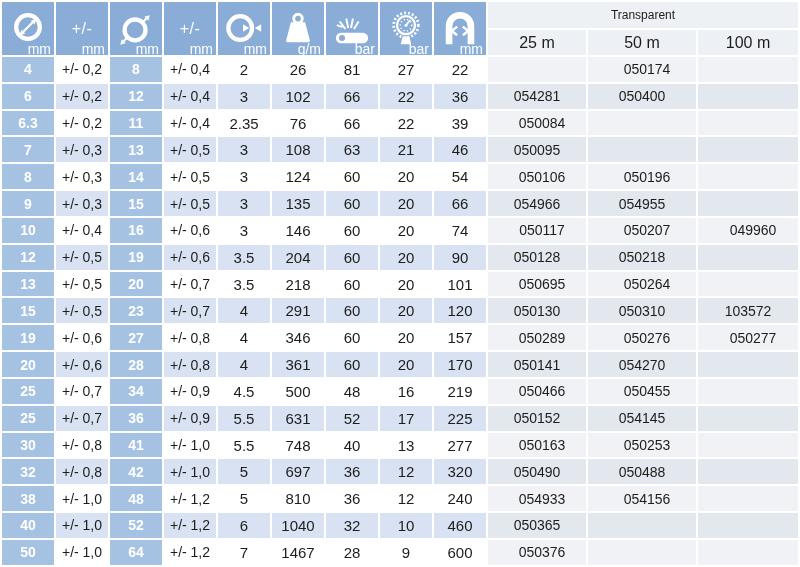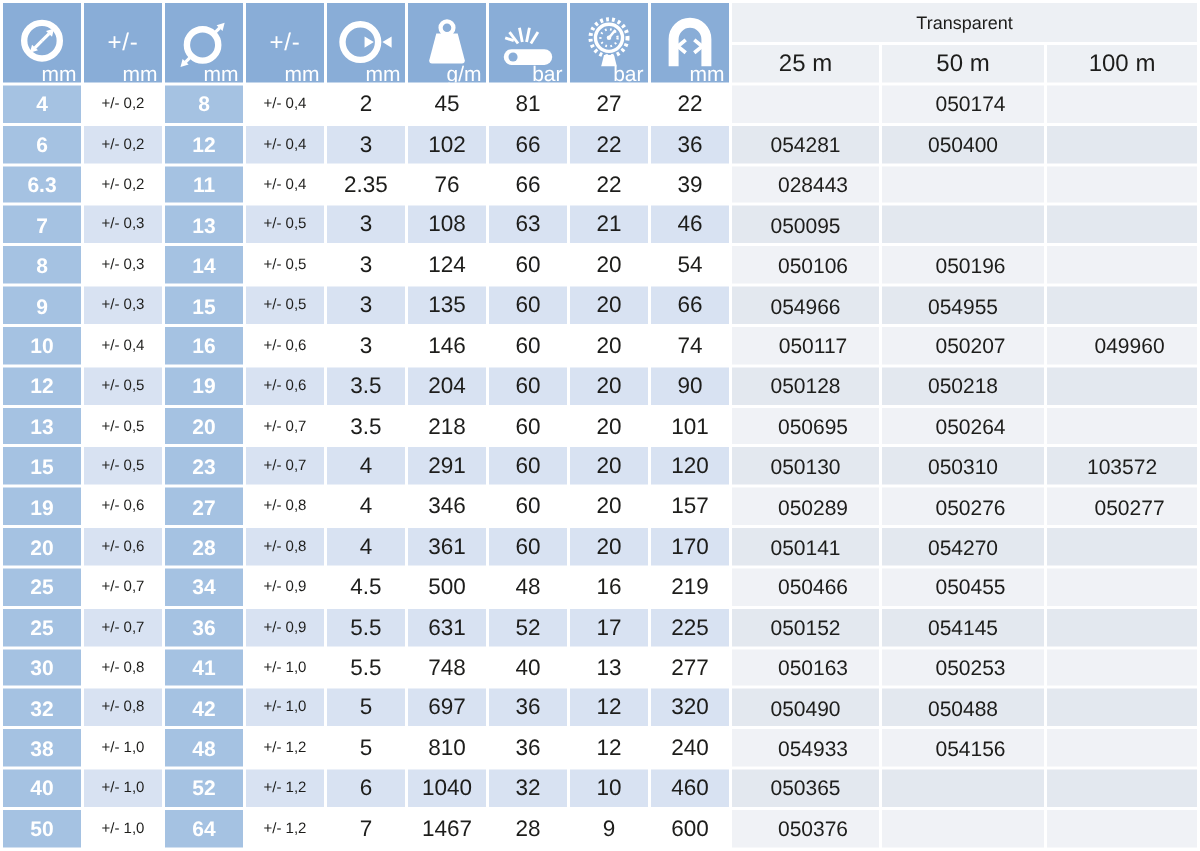--- a/index.html
+++ b/index.html
@@ -30,7 +30,7 @@
   th.part-len{background:var(--part-header-bg);font-weight:normal;font-size:16px;color:var(--text-dark);}
 
   td.c-id{background:var(--col-blue);color:#fff;font-weight:bold;font-size:14px;}
-  td.c-tol{font-size:10px;color:var(--text-dark);}
+  td.c-tol{font-size:14px;color:var(--text-dark);}
   td.c-val{font-size:15px;color:var(--text-dark);}
   td.c-part{font-size:14px;color:var(--text-dark);}
 

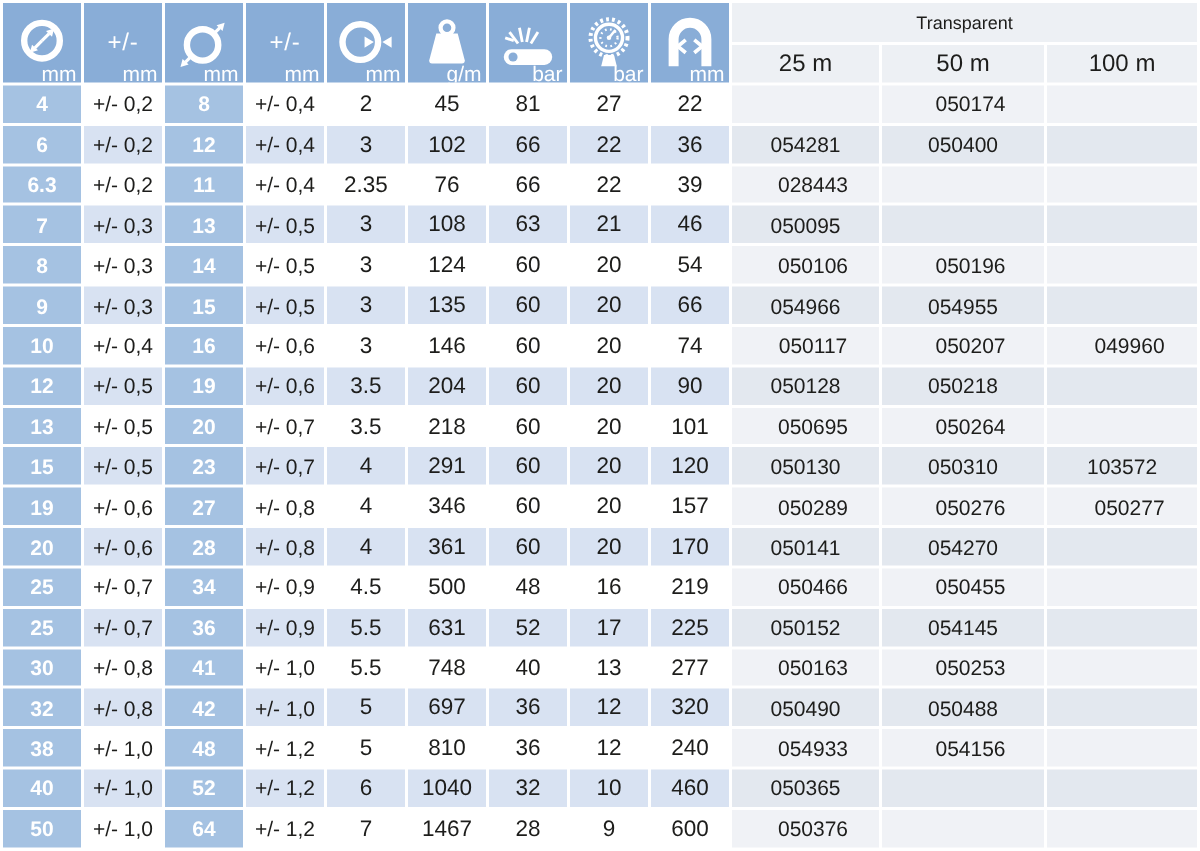--- a/index.html
+++ b/index.html
@@ -163,7 +163,7 @@
           <td class="c-id">8</td>
           <td class="c-tol">+/- 0,4</td>
           <td class="c-val">2</td>
-          <td class="c-val">45</td>
+          <td class="c-val">26</td>
           <td class="c-val">81</td>
           <td class="c-val">27</td>
           <td class="c-val">22</td>

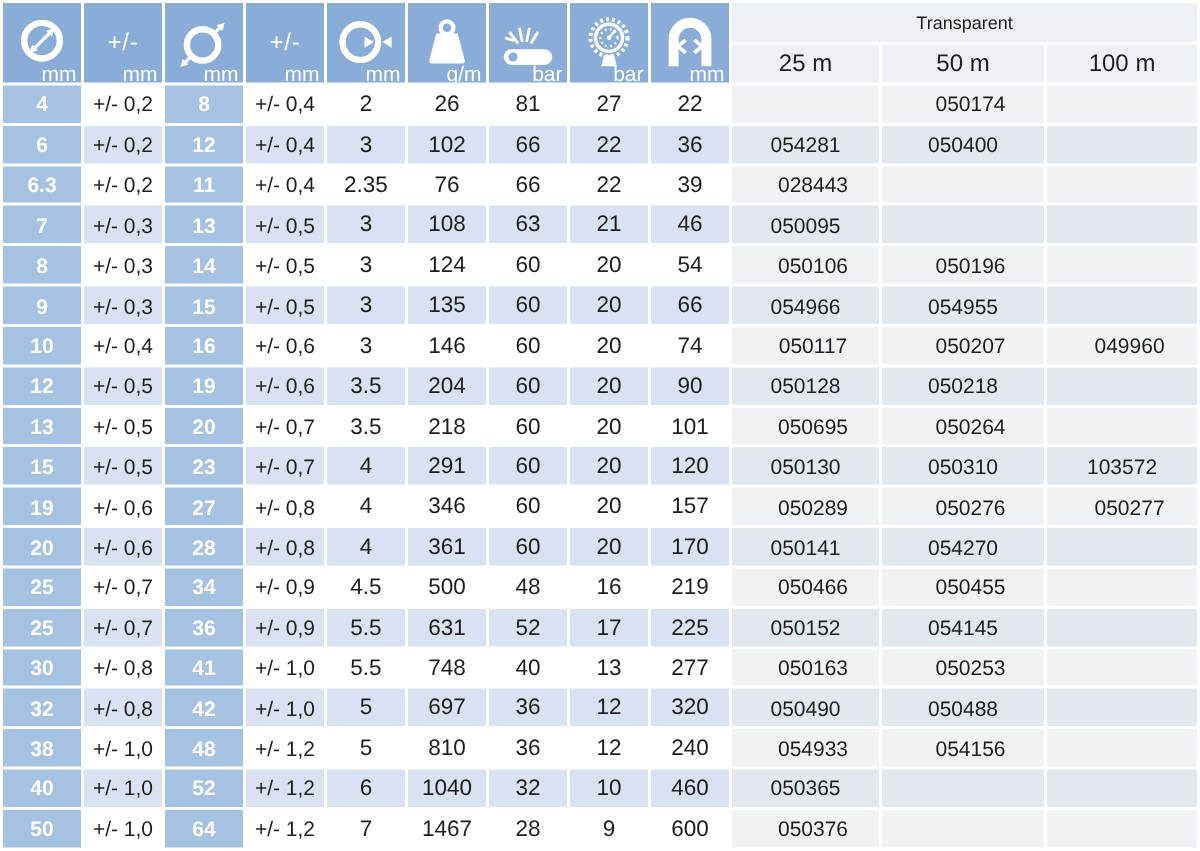--- a/index.html
+++ b/index.html
@@ -195,7 +195,7 @@
           <td class="c-val">66</td>
           <td class="c-val">22</td>
           <td class="c-val">39</td>
-          <td class="c-part">028443</td>
+          <td class="c-part">050084</td>
           <td class="c-part"></td>
           <td class="c-part"></td>
         </tr>

